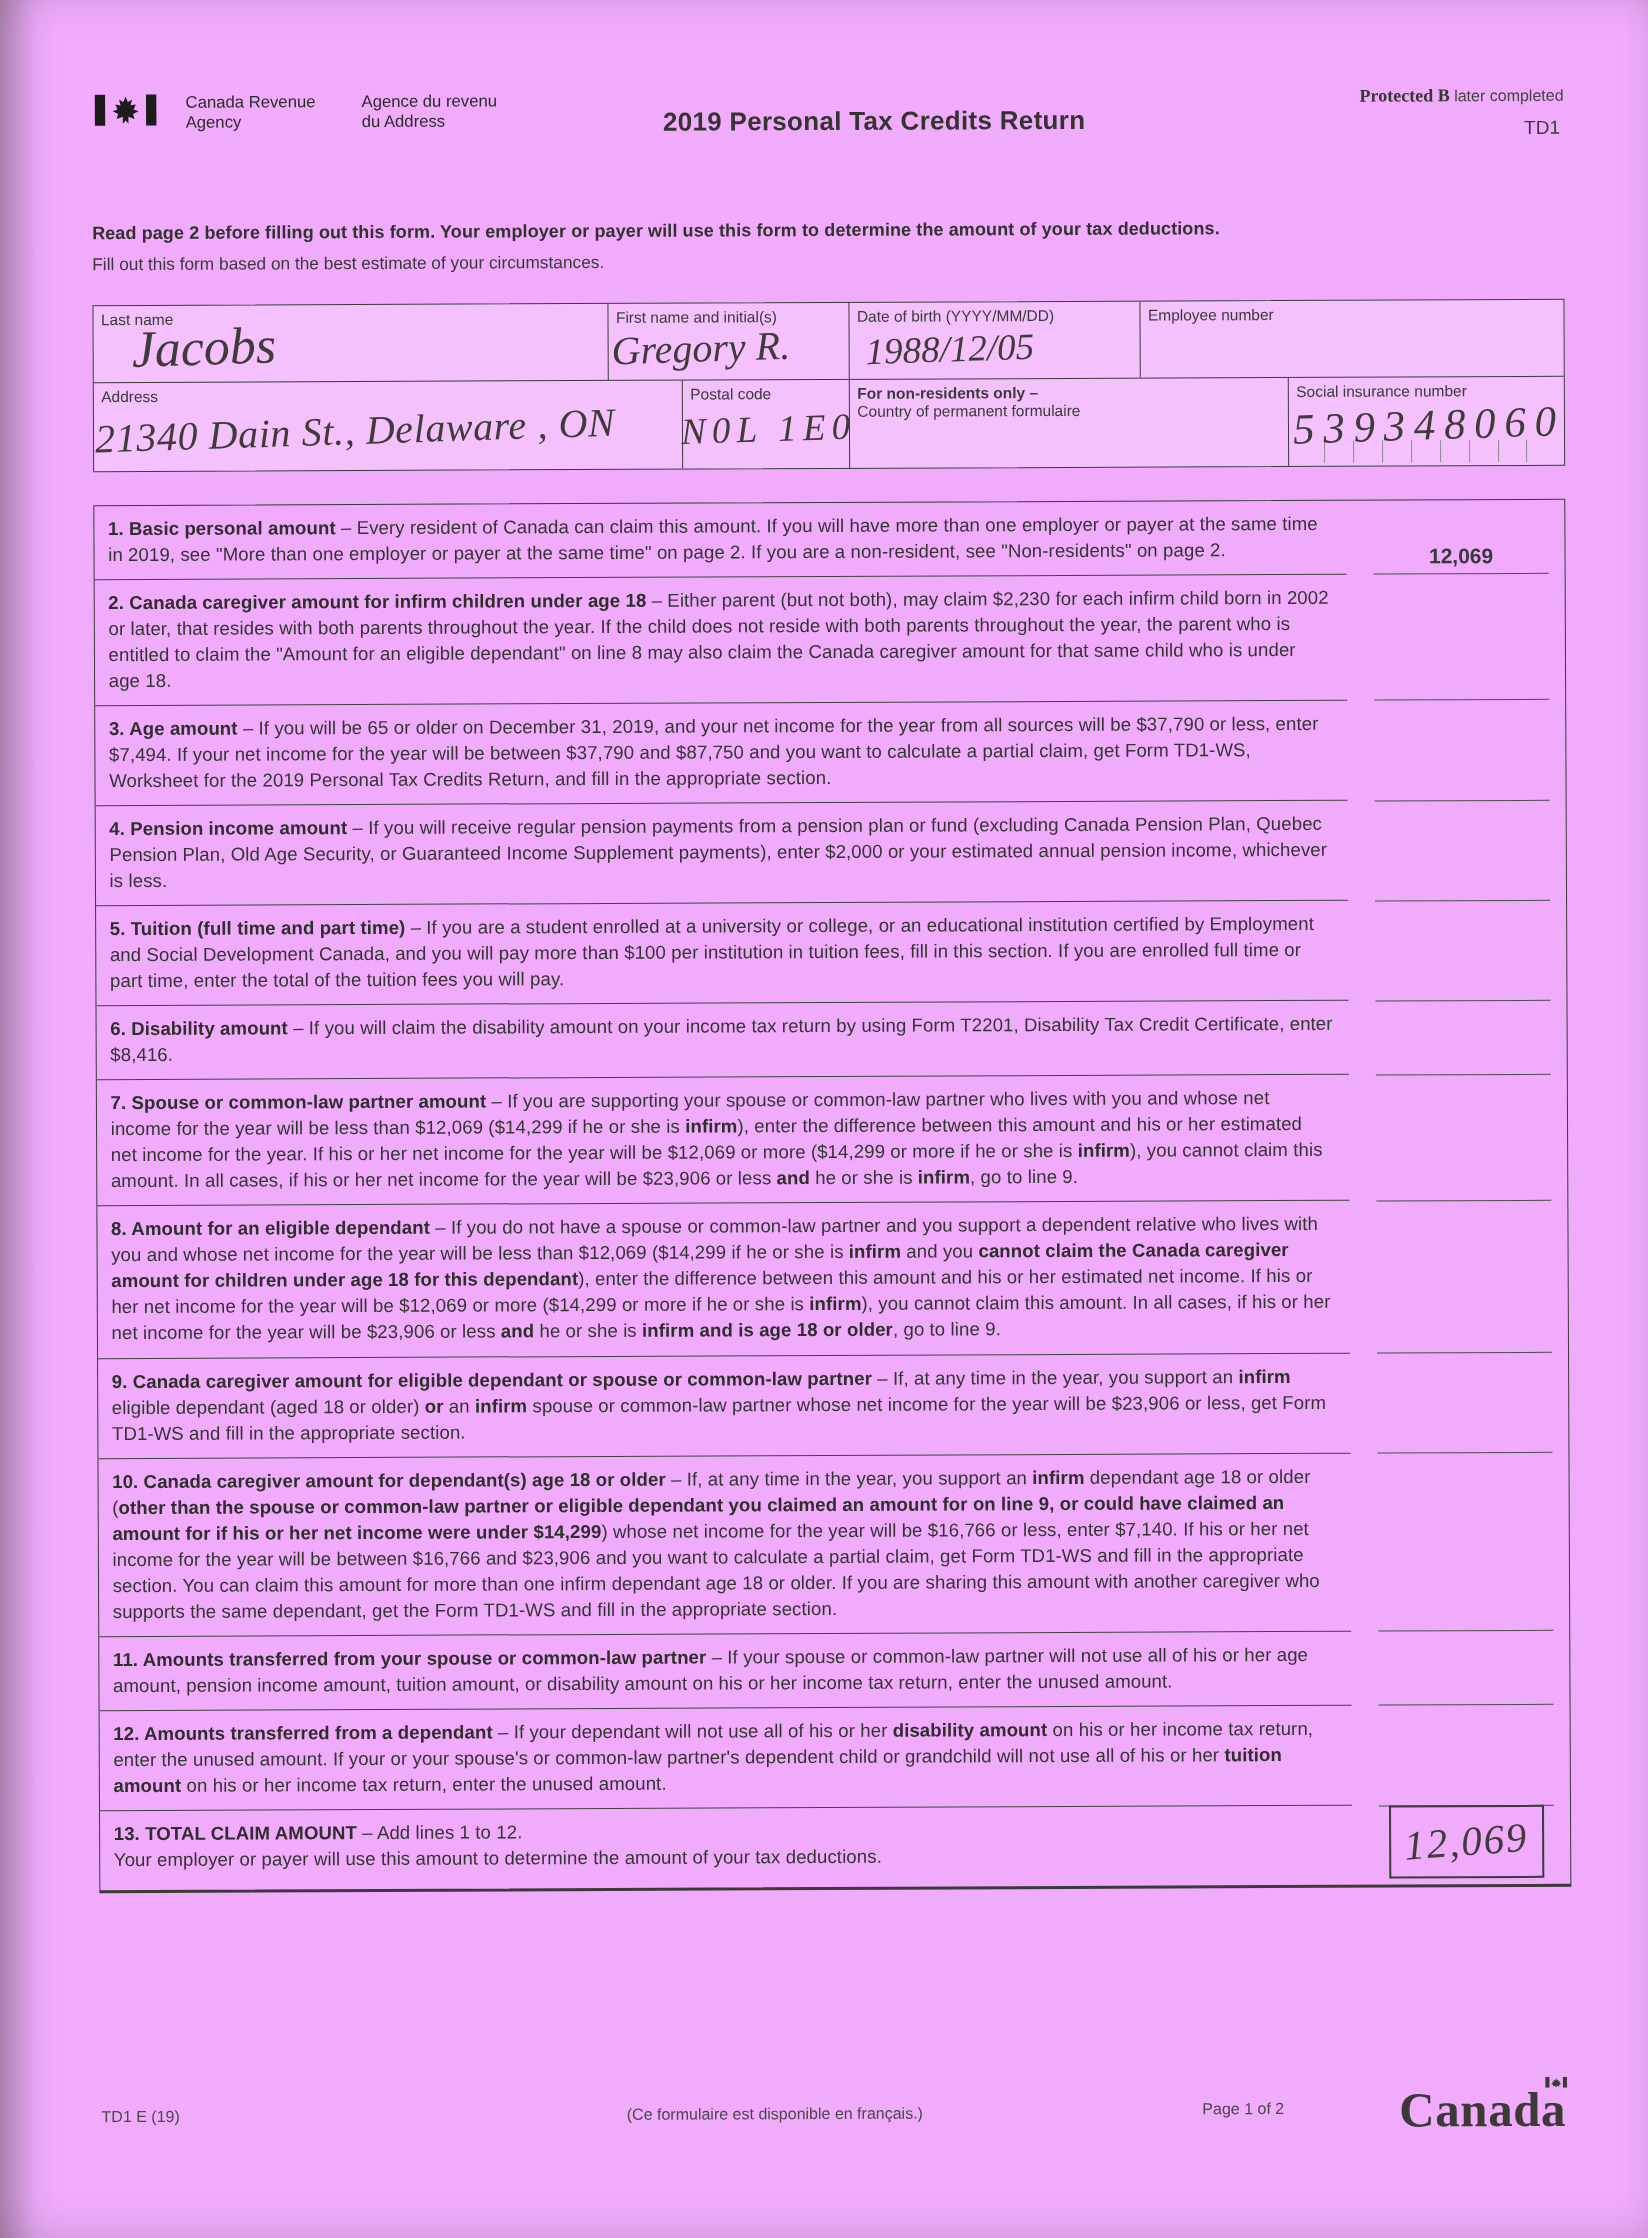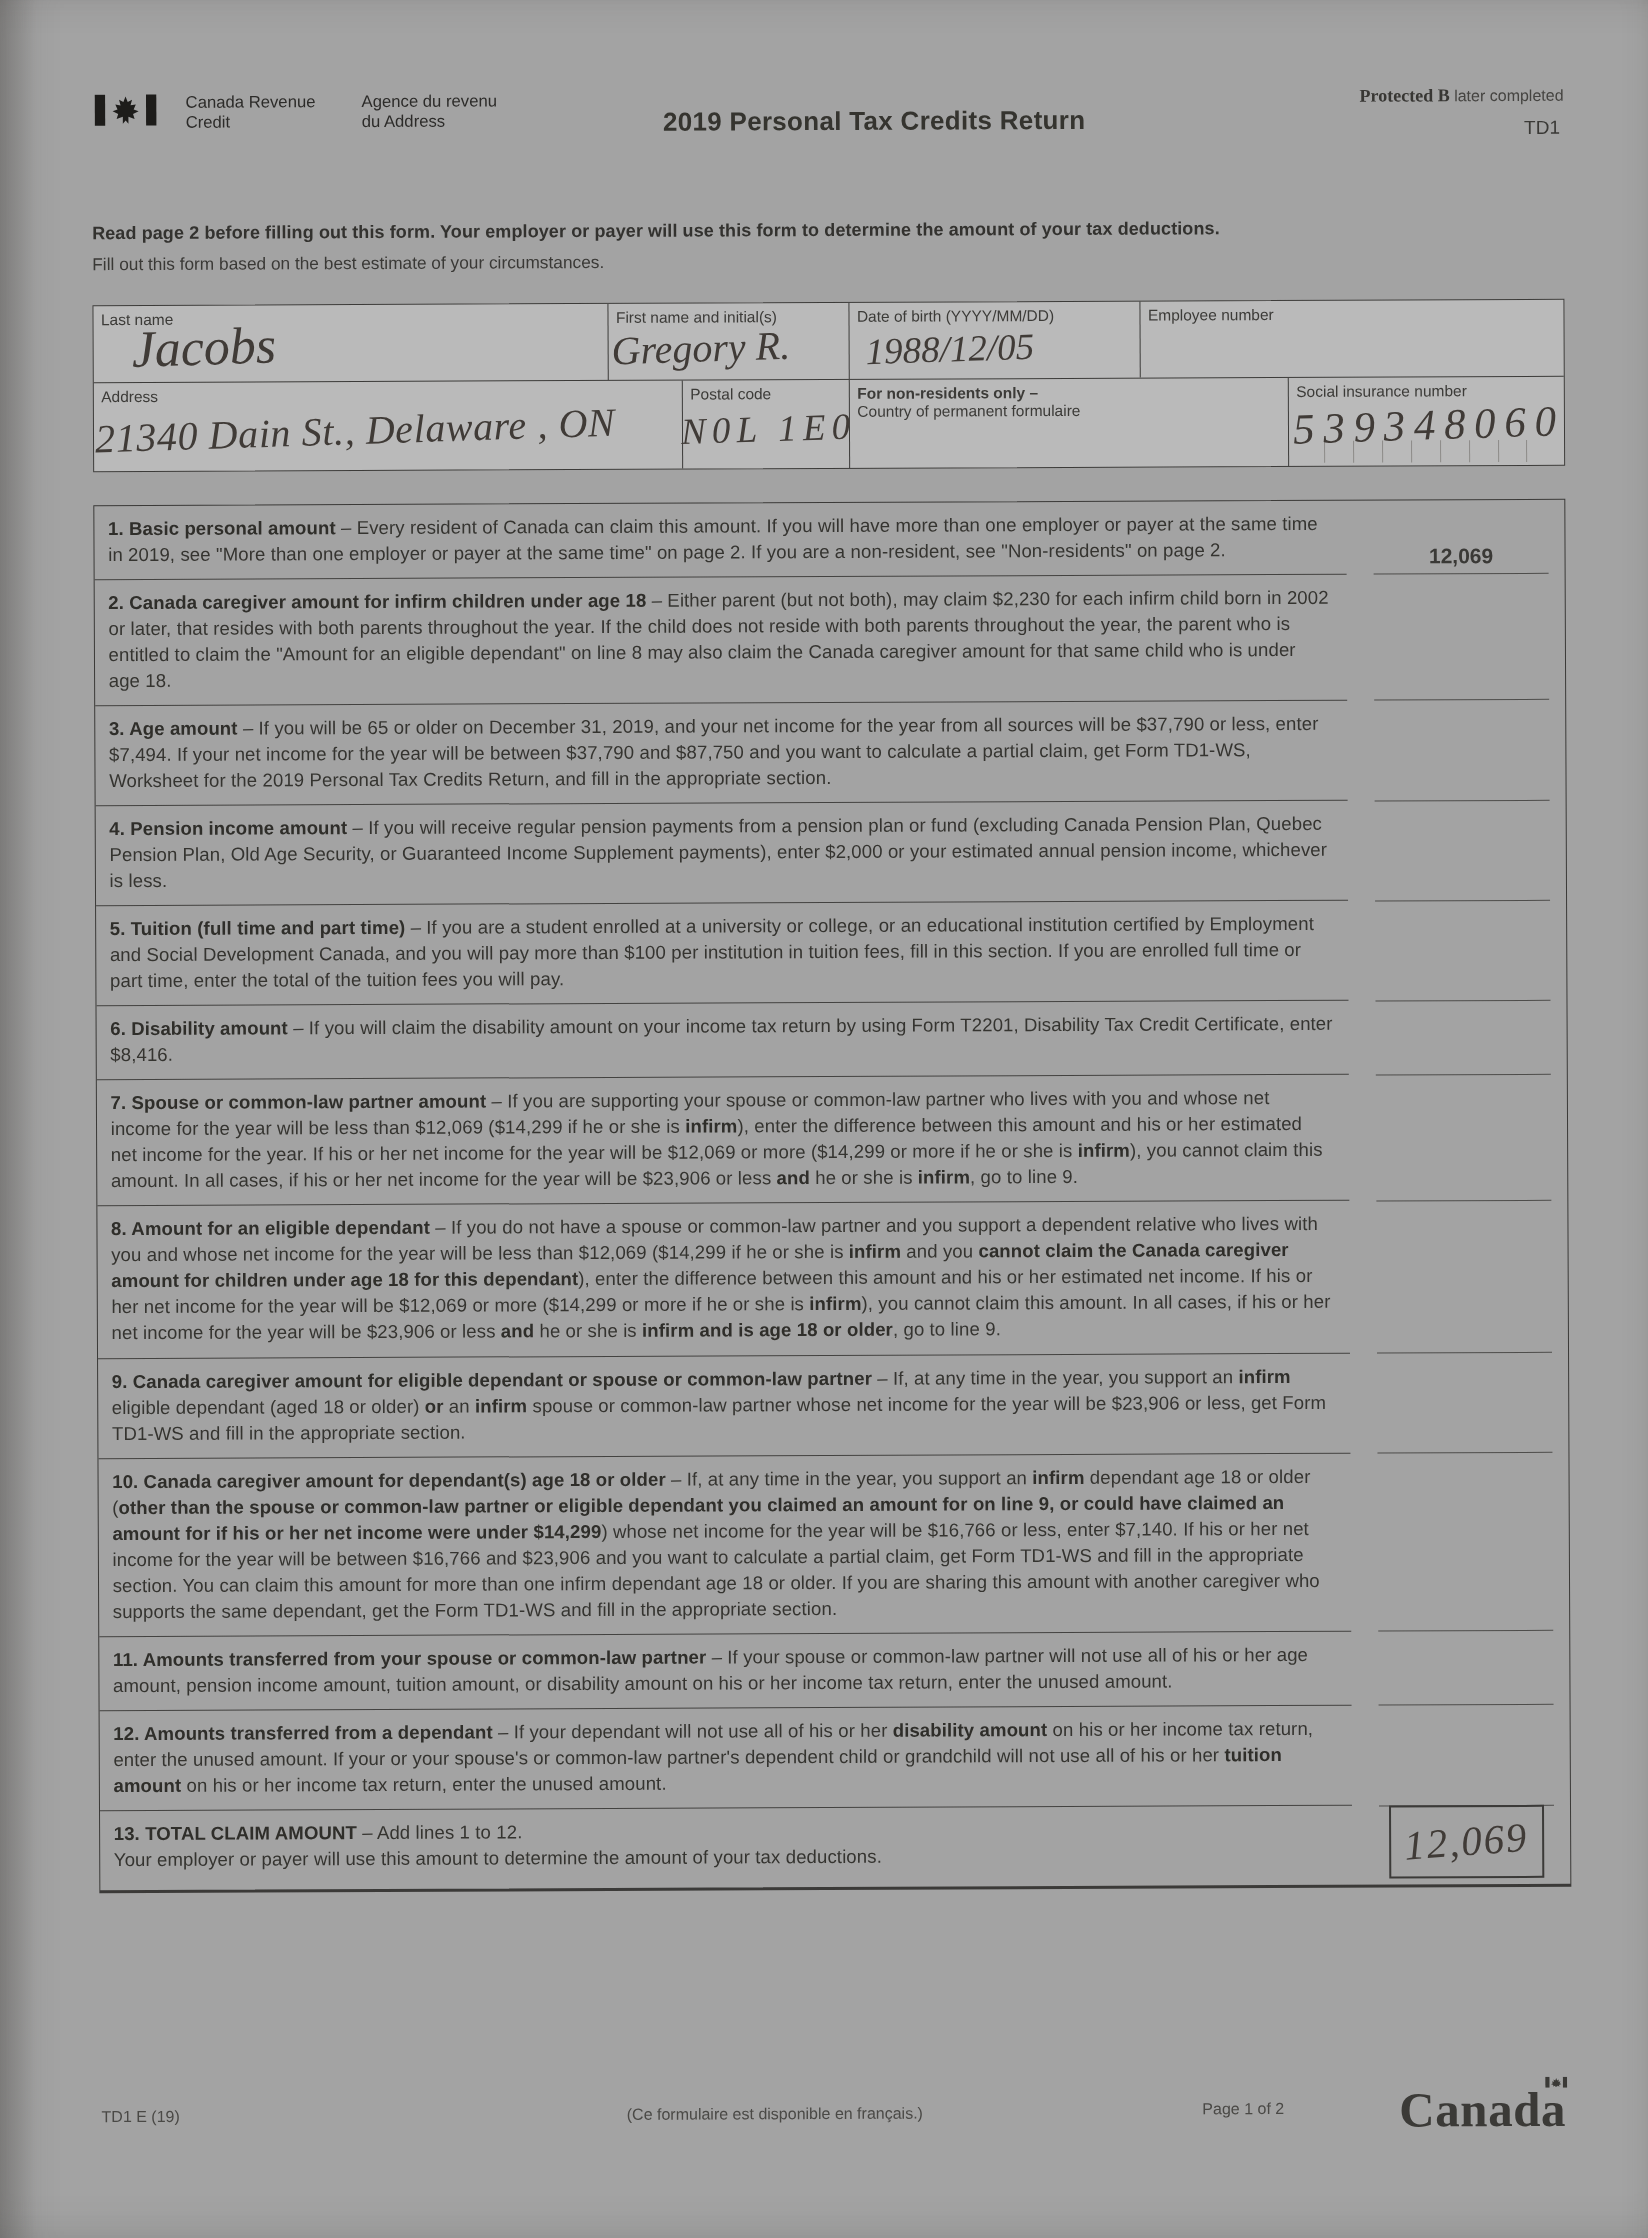--- a/index.html
+++ b/index.html
@@ -5,7 +5,7 @@
   html,body{margin:0;padding:0;background:#cfcdca;}
   .page{
     position:relative; width:1648px; height:2239px; margin:0 auto;
-    background:#a3a3a3;
+    background:#f0abfc;
     box-shadow: inset 56px 0 43px -43px rgba(60,58,55,.35),
                 inset 0 31px 37px -34px rgba(60,58,55,.18),
                 inset -25px 0 31px -28px rgba(60,58,55,.15),

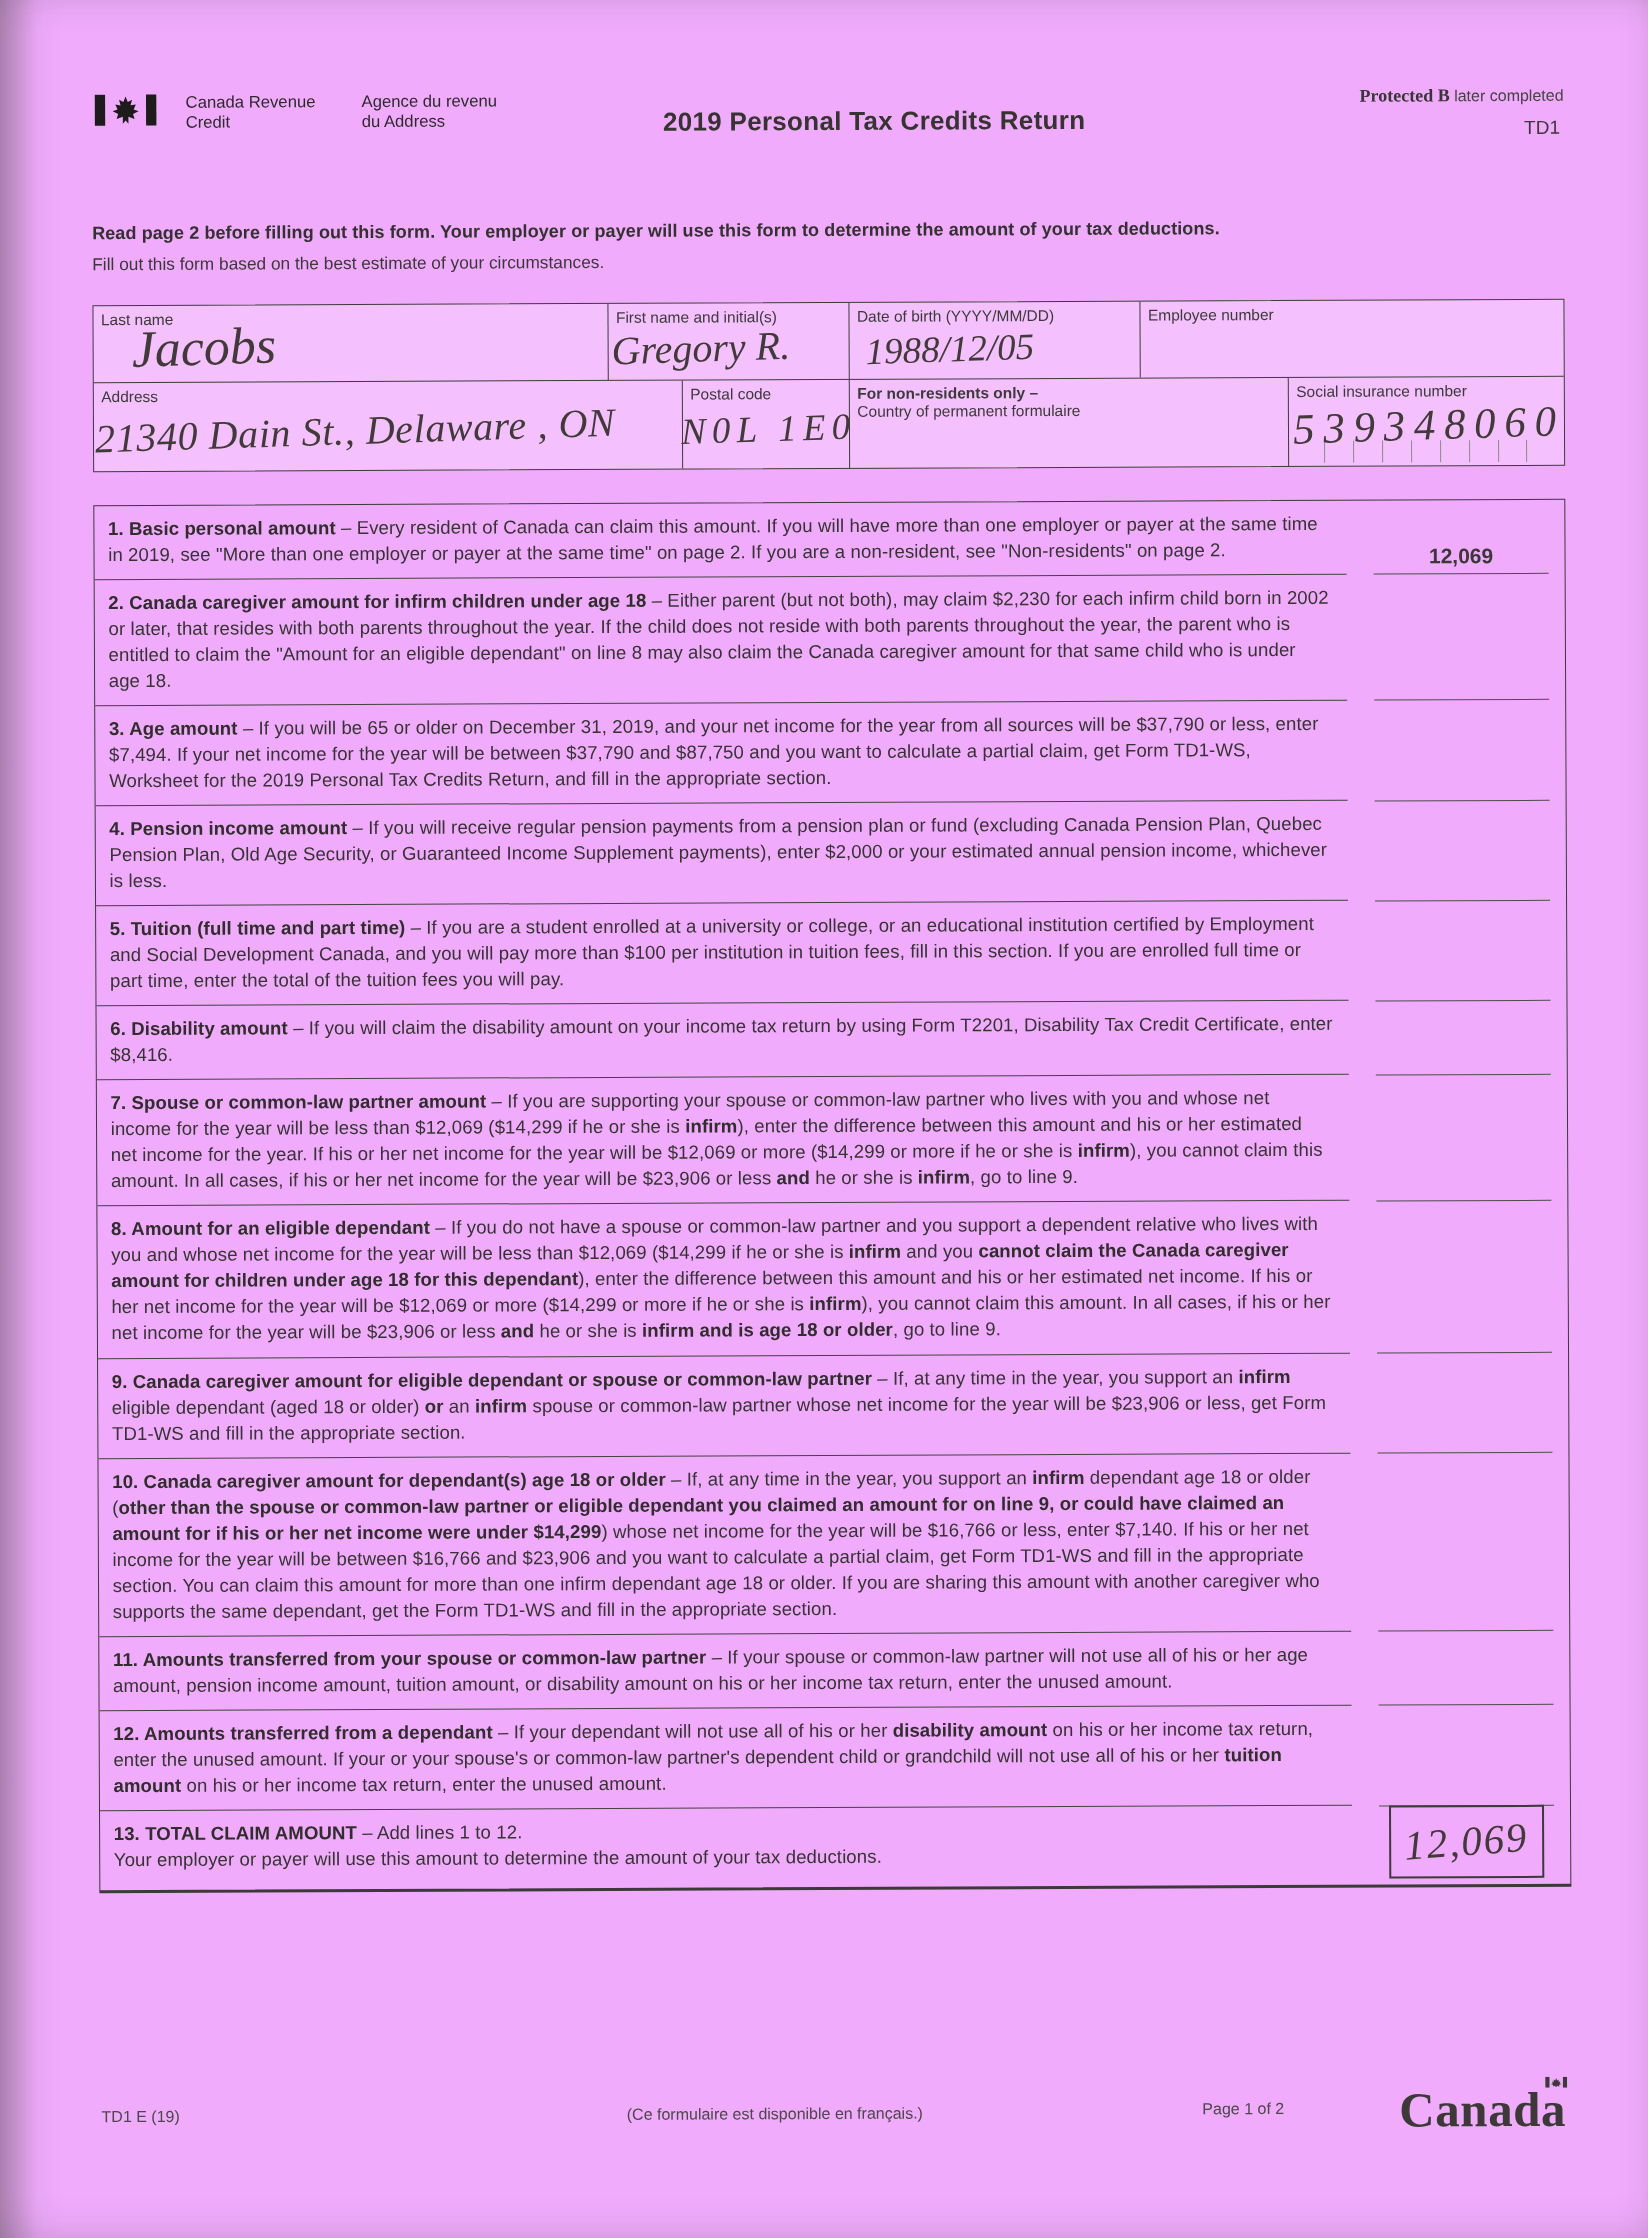--- a/index.html
+++ b/index.html
@@ -99,7 +99,7 @@
         </svg>
         <div class="agency en">
           <div>Canada Revenue</div>
-          <div>Credit</div>
+          <div>Agency</div>
         </div>
         <div class="agency fr">
           <div>Agence du revenu</div>

